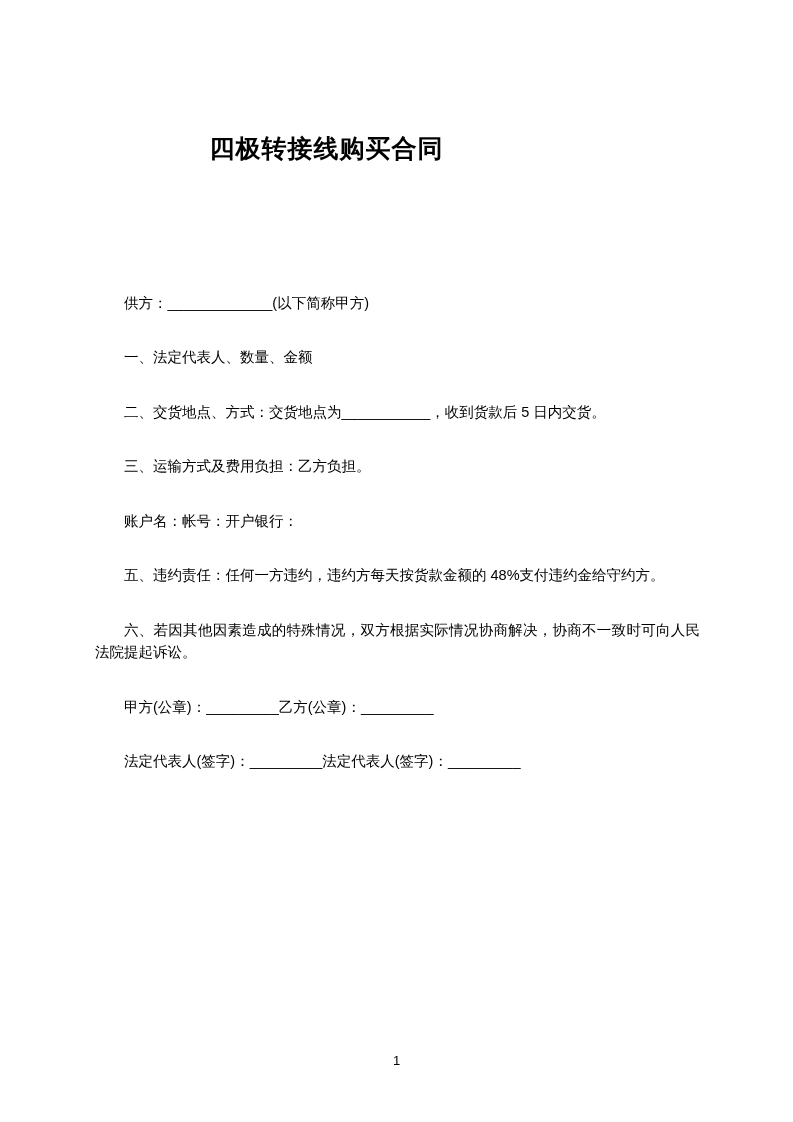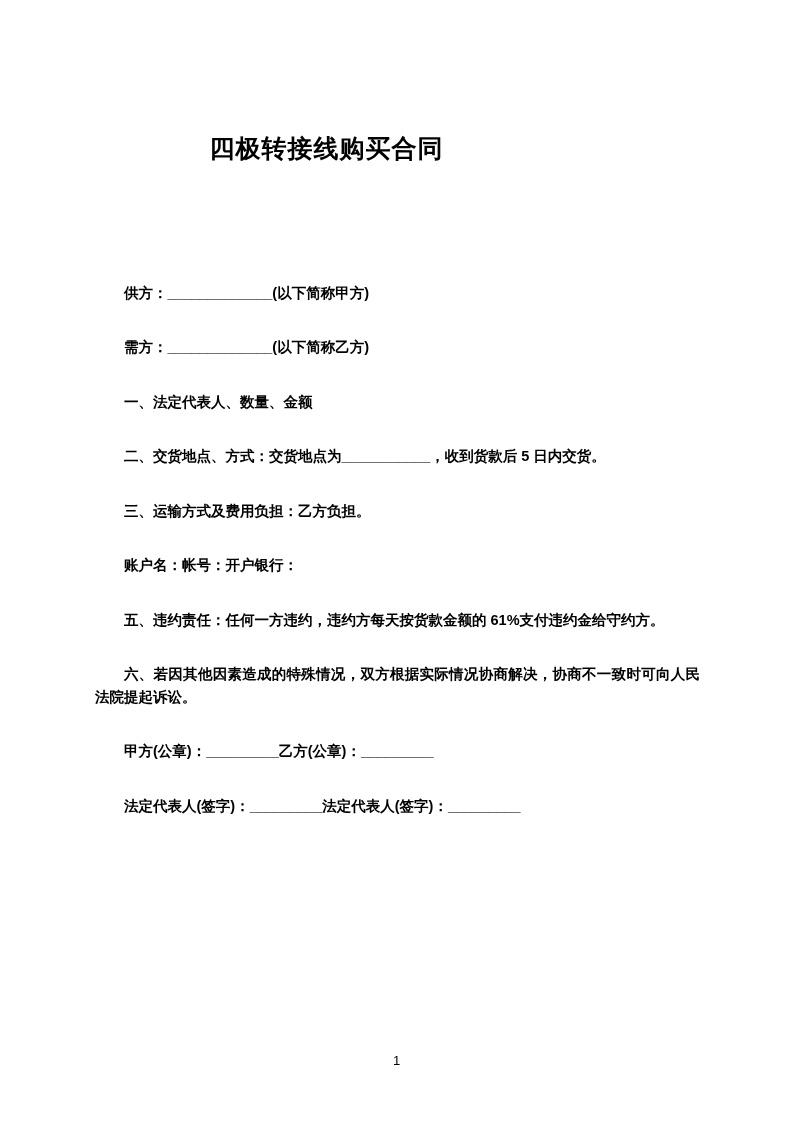--- a/index.html
+++ b/index.html
@@ -35,9 +35,8 @@
   .body-block {
     position: absolute;
     left: 95px;
-    top: 282px;
+    top: 292px;
     width: 605px;
-    font-weight: bold;
   }
   p.para {
     margin: 0 0 32px 0;

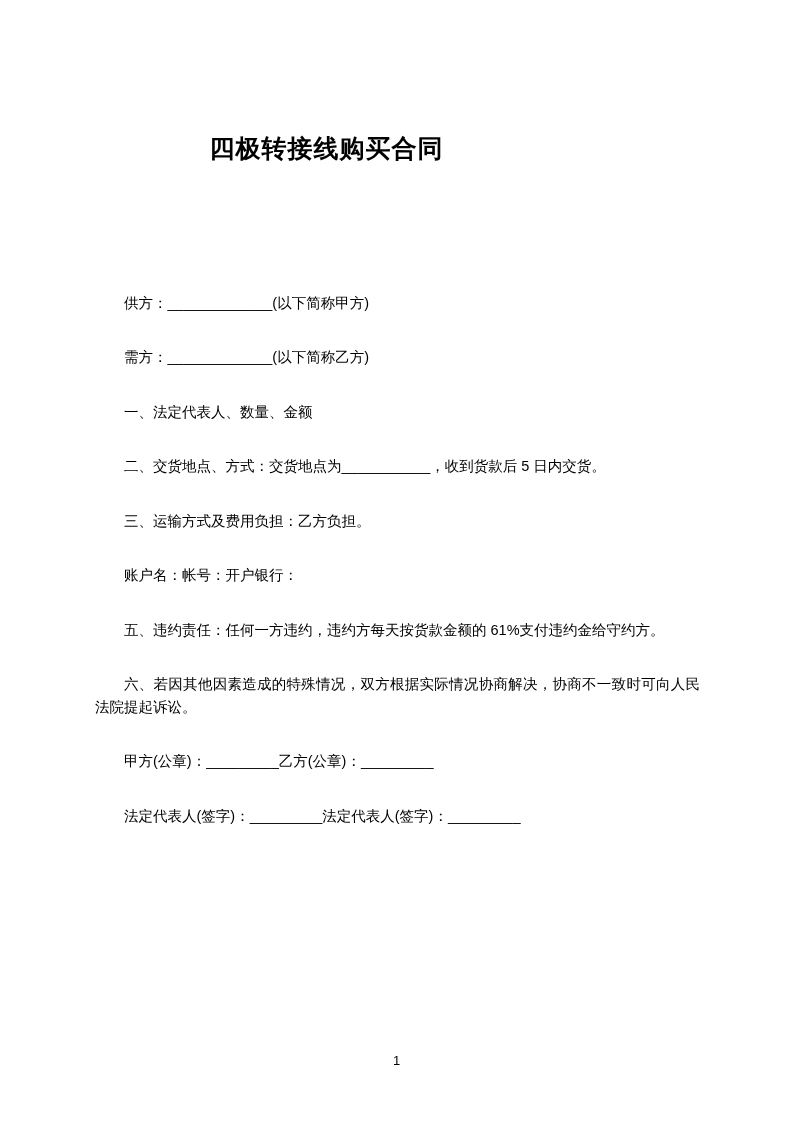--- a/index.html
+++ b/index.html
@@ -63,7 +63,6 @@
 
   <div class="body-block">
     <p class="para">供方：_____________(以下简称甲方)</p>
-    <p class="para">需方：_____________(以下简称乙方)</p>
     <p class="para">一、法定代表人、数量、金额</p>
     <p class="para">二、交货地点、方式：交货地点为___________，收到货款后 5 日内交货。</p>
     <p class="para">三、运输方式及费用负担：乙方负担。</p>

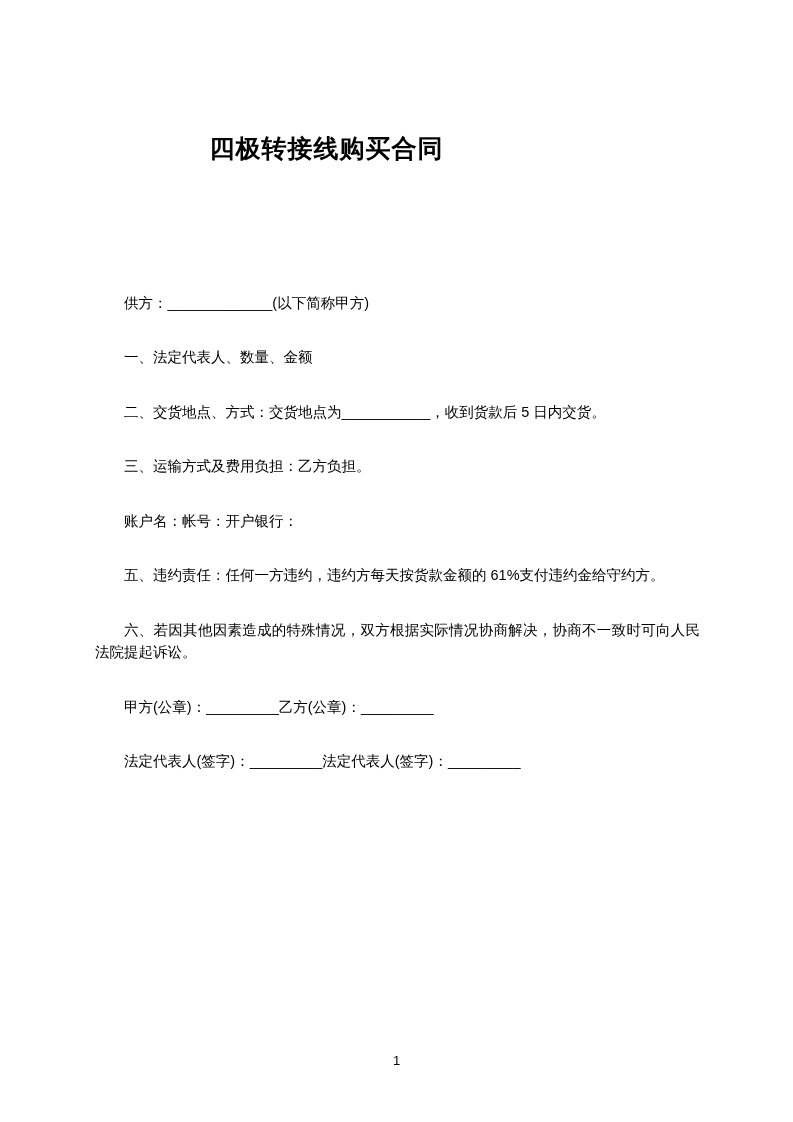--- a/index.html
+++ b/index.html
@@ -67,7 +67,7 @@
     <p class="para">二、交货地点、方式：交货地点为___________，收到货款后 5 日内交货。</p>
     <p class="para">三、运输方式及费用负担：乙方负担。</p>
     <p class="para">账户名：帐号：开户银行：</p>
-    <p class="para">五、违约责任：任何一方违约，违约方每天按货款金额的 61%支付违约金给守约方。</p>
+    <p class="para">五、违约责任：任何一方违约，违约方每天按货款金额的 48%支付违约金给守约方。</p>
     <p class="para">六、若因其他因素造成的特殊情况，双方根据实际情况协商解决，协商不一致时可向人民法院提起诉讼。</p>
     <p class="para">甲方(公章)：_________乙方(公章)：_________</p>
     <p class="para">法定代表人(签字)：_________法定代表人(签字)：_________</p>

